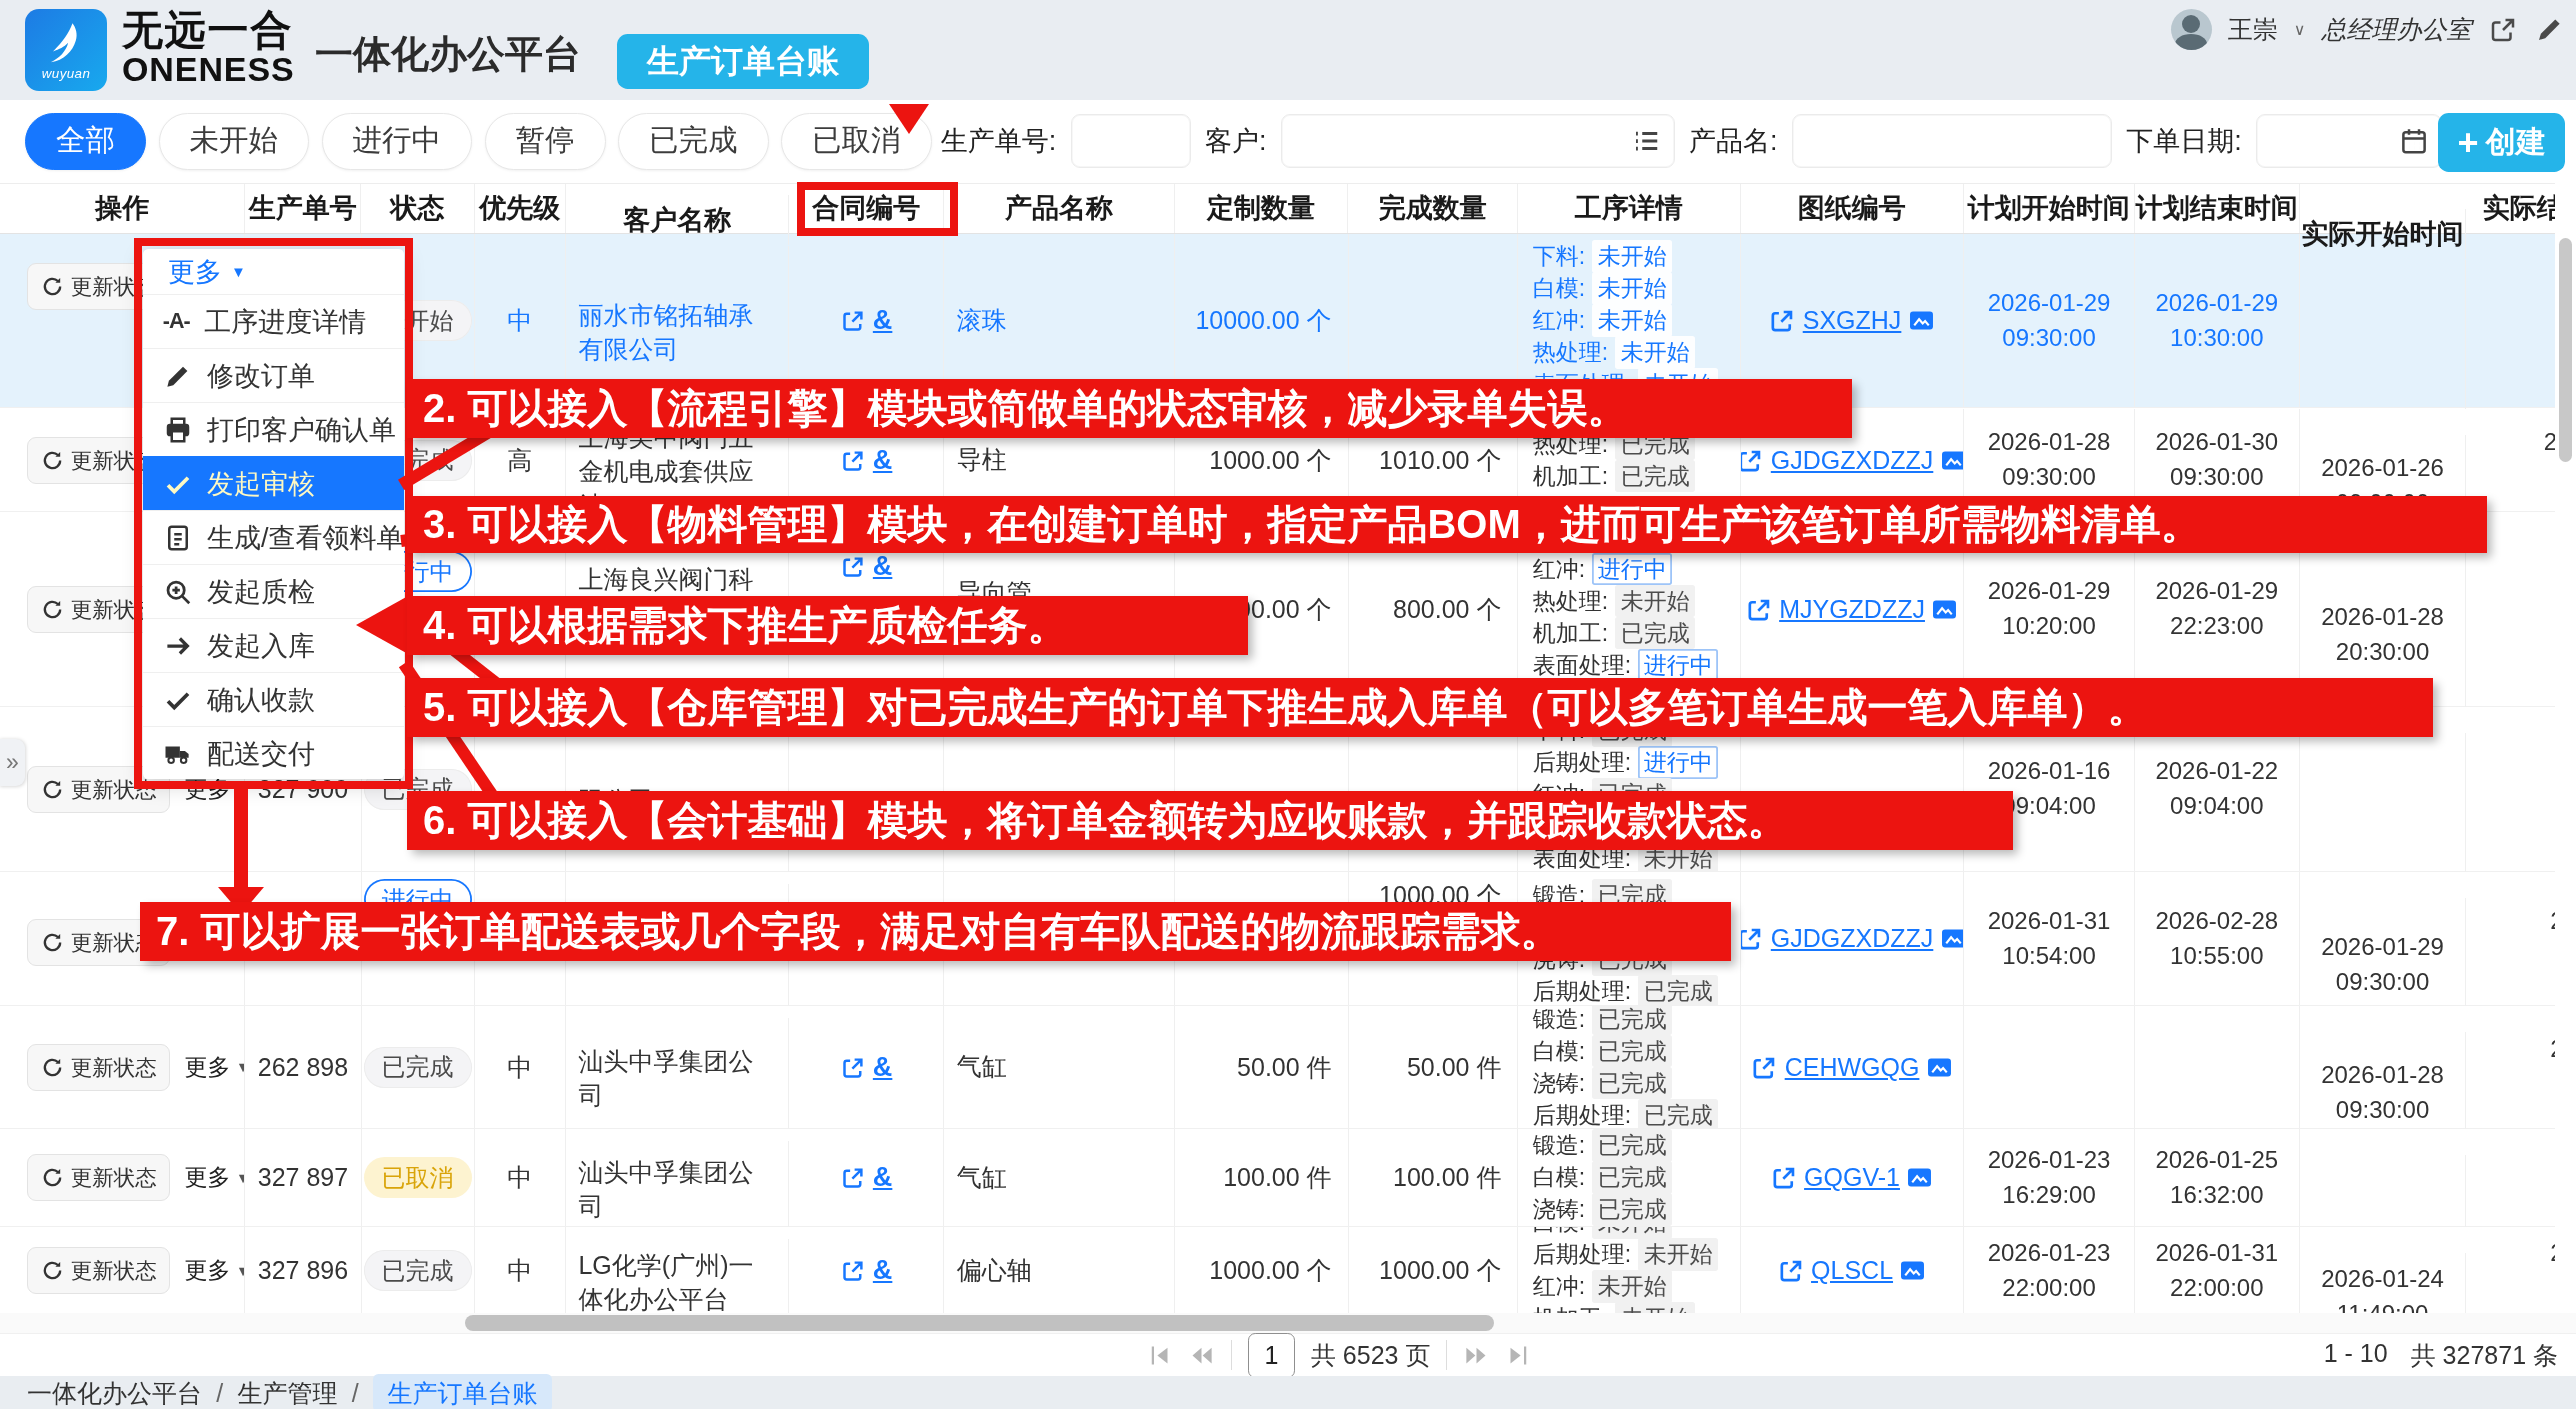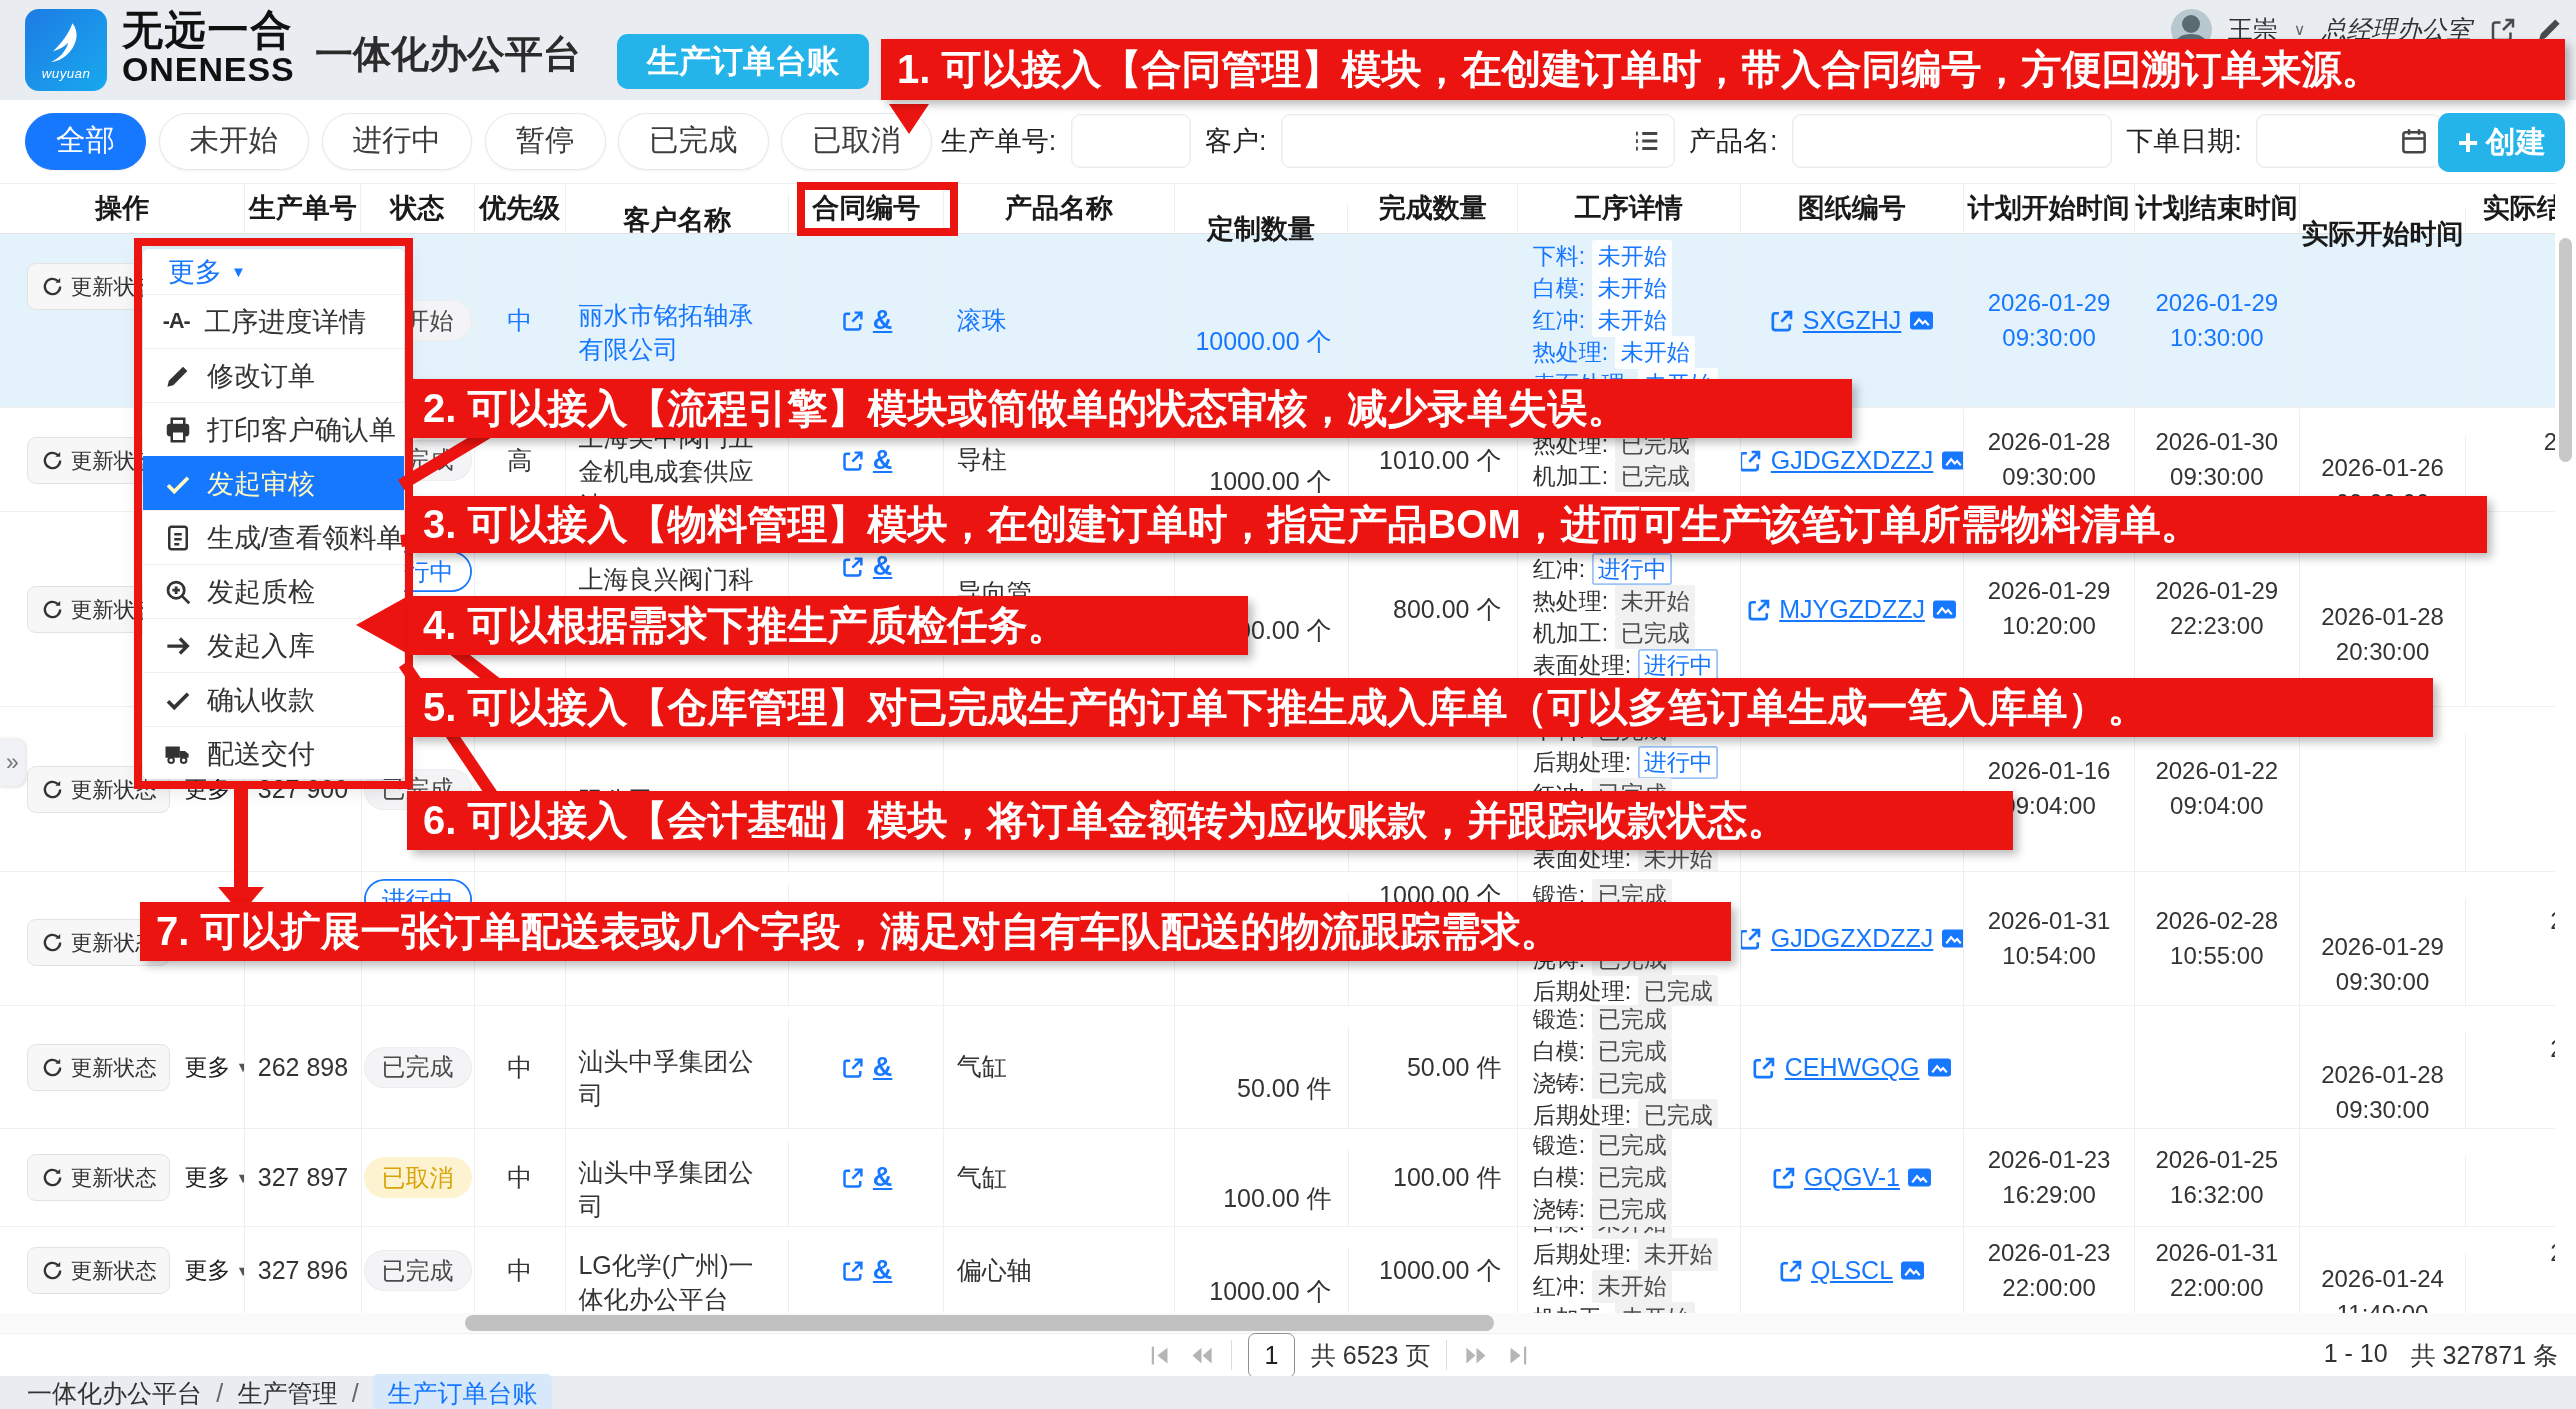--- a/index.html
+++ b/index.html
@@ -860,7 +860,6 @@
   <div class="rline" style="left:404px;top:658px;width:211px;height:11.6px;transform:rotate(56deg);transform-origin:left center;"></div>
   <div class="rtri" style="left:889px;top:104px;border-left:20.6px solid transparent;border-right:20.6px solid transparent;border-top:30px solid var(--red);"></div>
 
-  <div class="callout" style="left:881px;top:39px;width:1684px;height:61px;">1. 可以接入【合同管理】模块，在创建订单时，带入合同编号，方便回溯订单来源。</div>
   <div class="callout" style="left:407px;top:379px;width:1445px;height:59px;">2. 可以接入【流程引擎】模块或简做单的状态审核，减少录单失误。</div>
   <div class="callout" style="left:407px;top:496px;width:2080px;height:57px;">3. 可以接入【物料管理】模块，在创建订单时，指定产品BOM，进而可生产该笔订单所需物料清单。</div>
   <div class="callout" style="left:407px;top:596px;width:841px;height:59px;">4. 可以根据需求下推生产质检任务。</div>

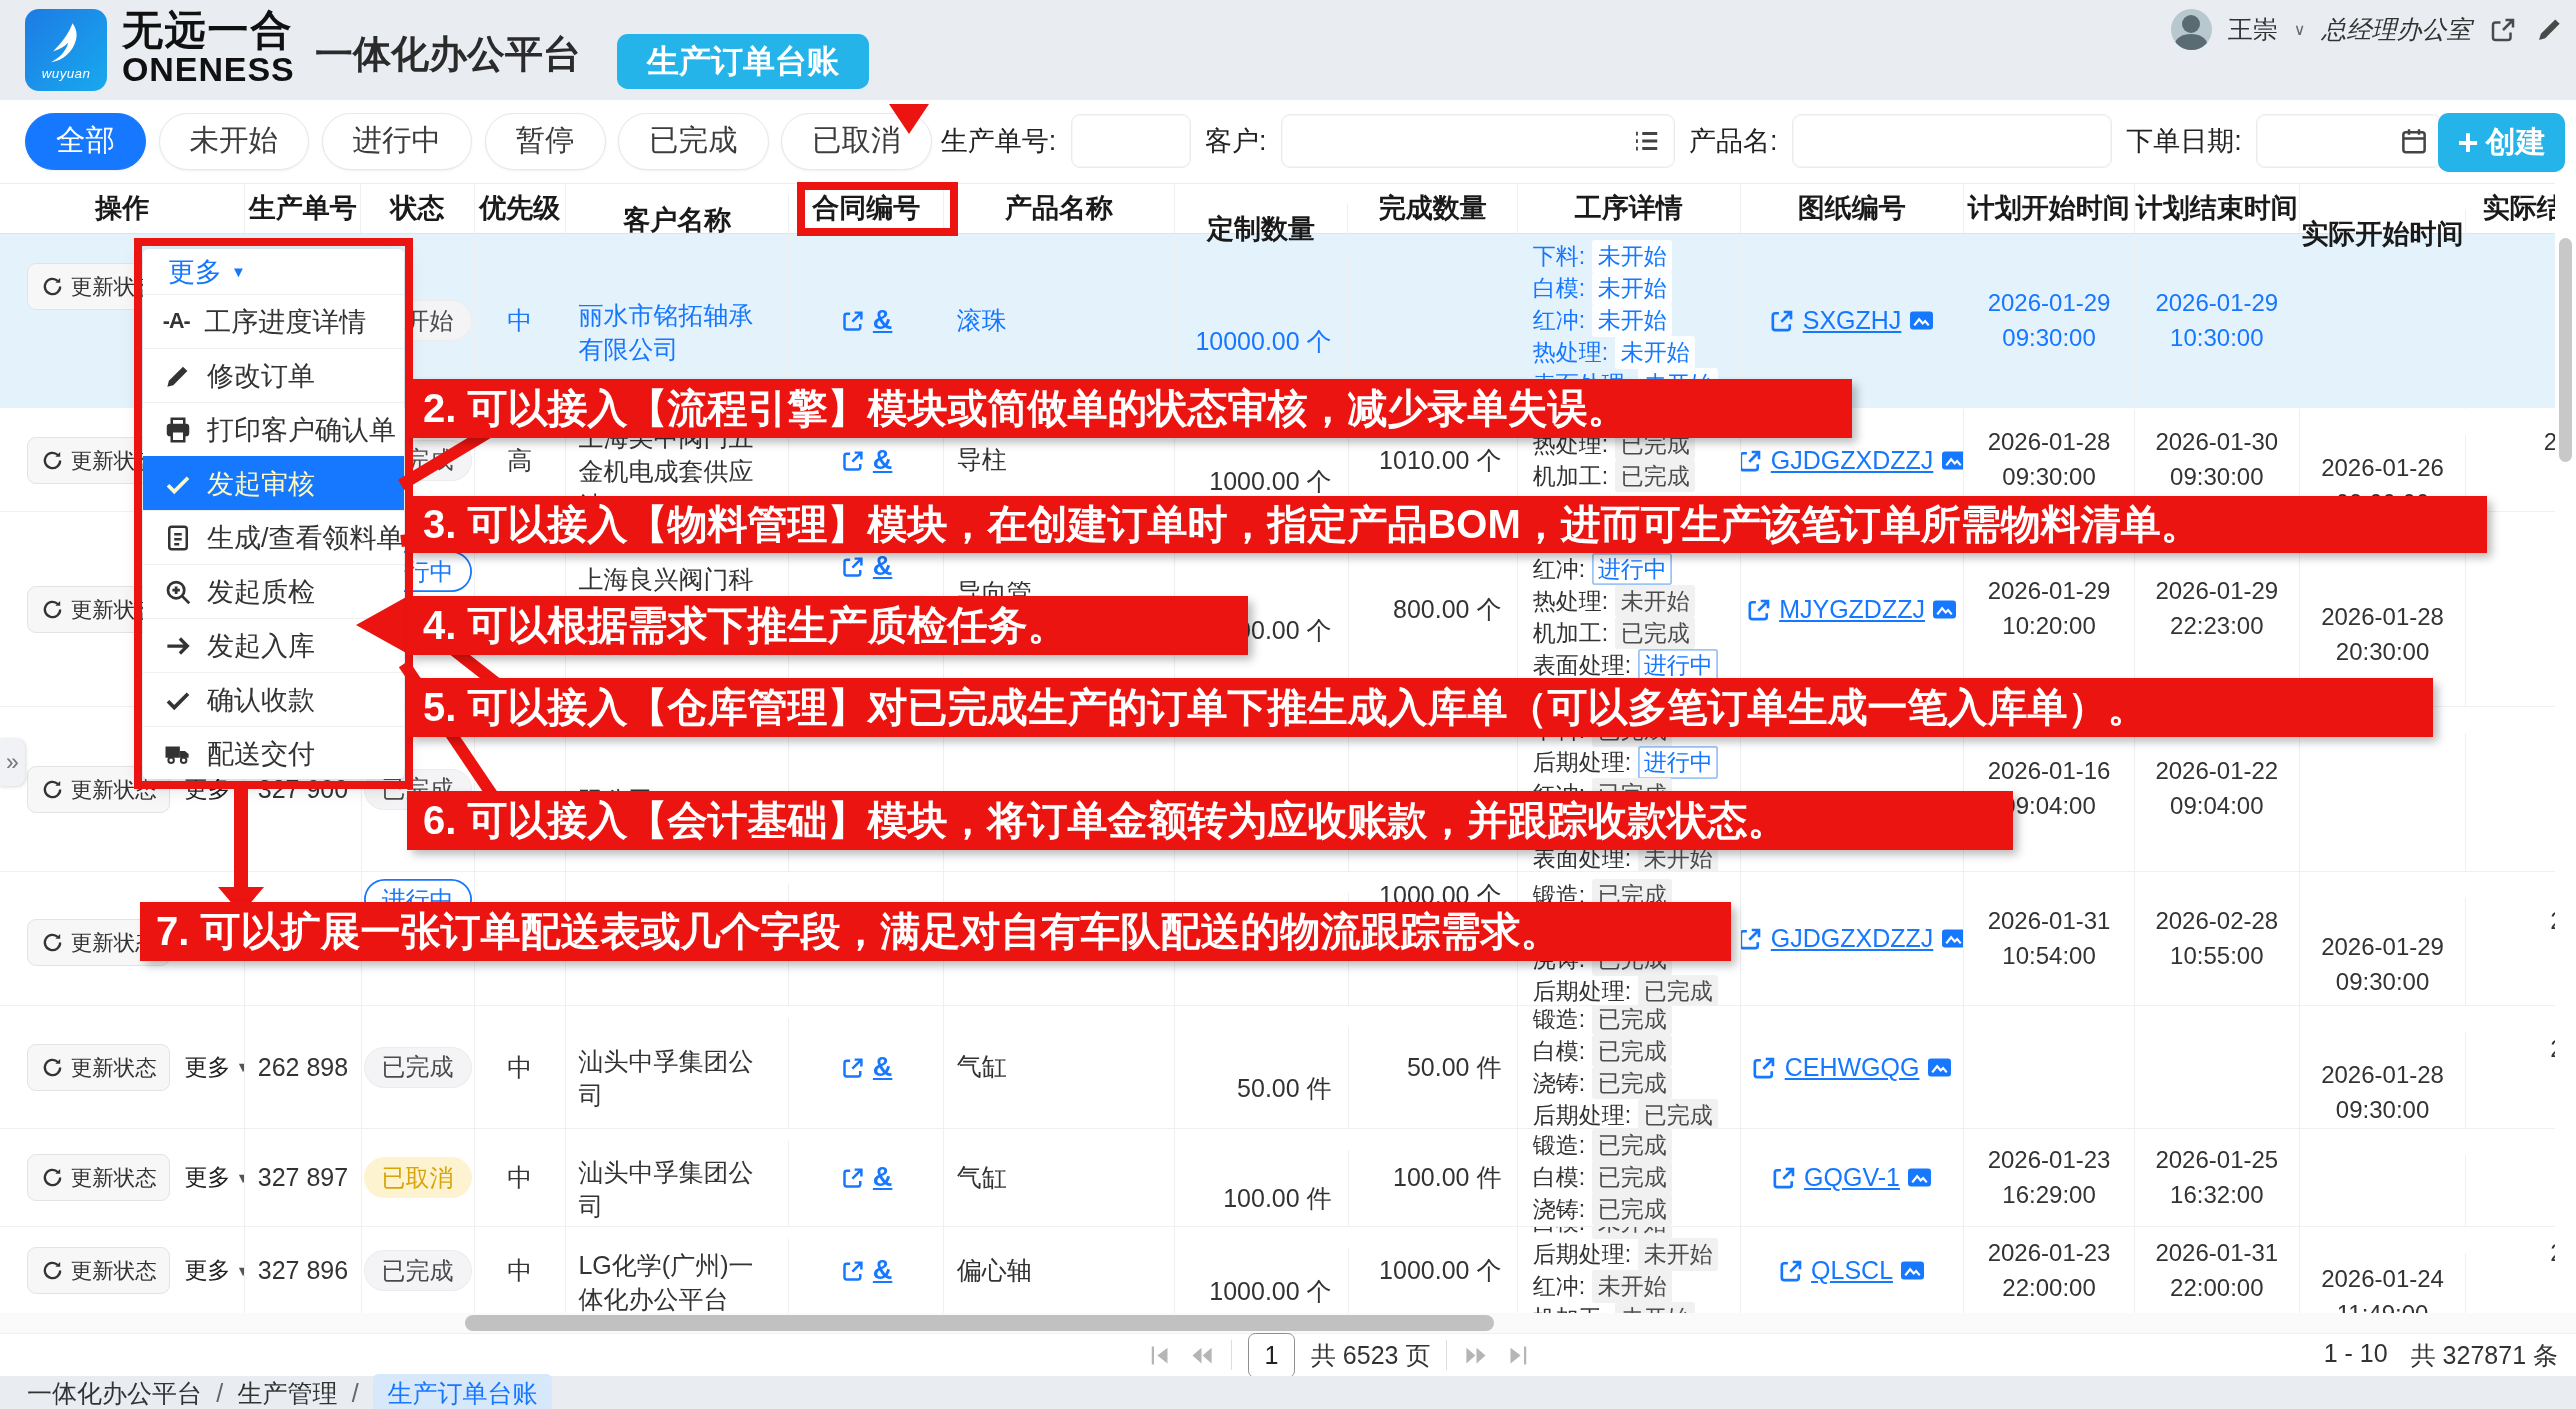--- a/index.html
+++ b/index.html
@@ -55,7 +55,7 @@
           align-items:center; justify-content:center; overflow:hidden; font-size:25px; color:#333; }
   .sel .cell { color:var(--accent); }
   .c0{width:247px;} .c1{width:117px;} .c2{width:114px;} .c3{width:92px;} .c4{width:225px;margin-top:12px;}
-  .c5{width:156px;} .c6{width:232px;} .c7{width:175px;margin-top:21px;} .c8{width:171px;} .c9{width:224px;}
+  .c5{width:156px;} .c6{width:232px;} .c7{width:175px;} .c8{width:171px;} .c9{width:224px;}
   .c10{width:225px;} .c11{width:172px;} .c12{width:166px;} .c13{width:168px;margin-top:26px;} .c14{width:197px;}
   .c-op { flex-direction:row; justify-content:flex-start; padding-left:27px; gap:14.3px; }
   .btn-update { height:47px; padding:0 12.5px; background:#f7f7f7; border:0.9px solid #e3e3e3; border-radius:9px;

